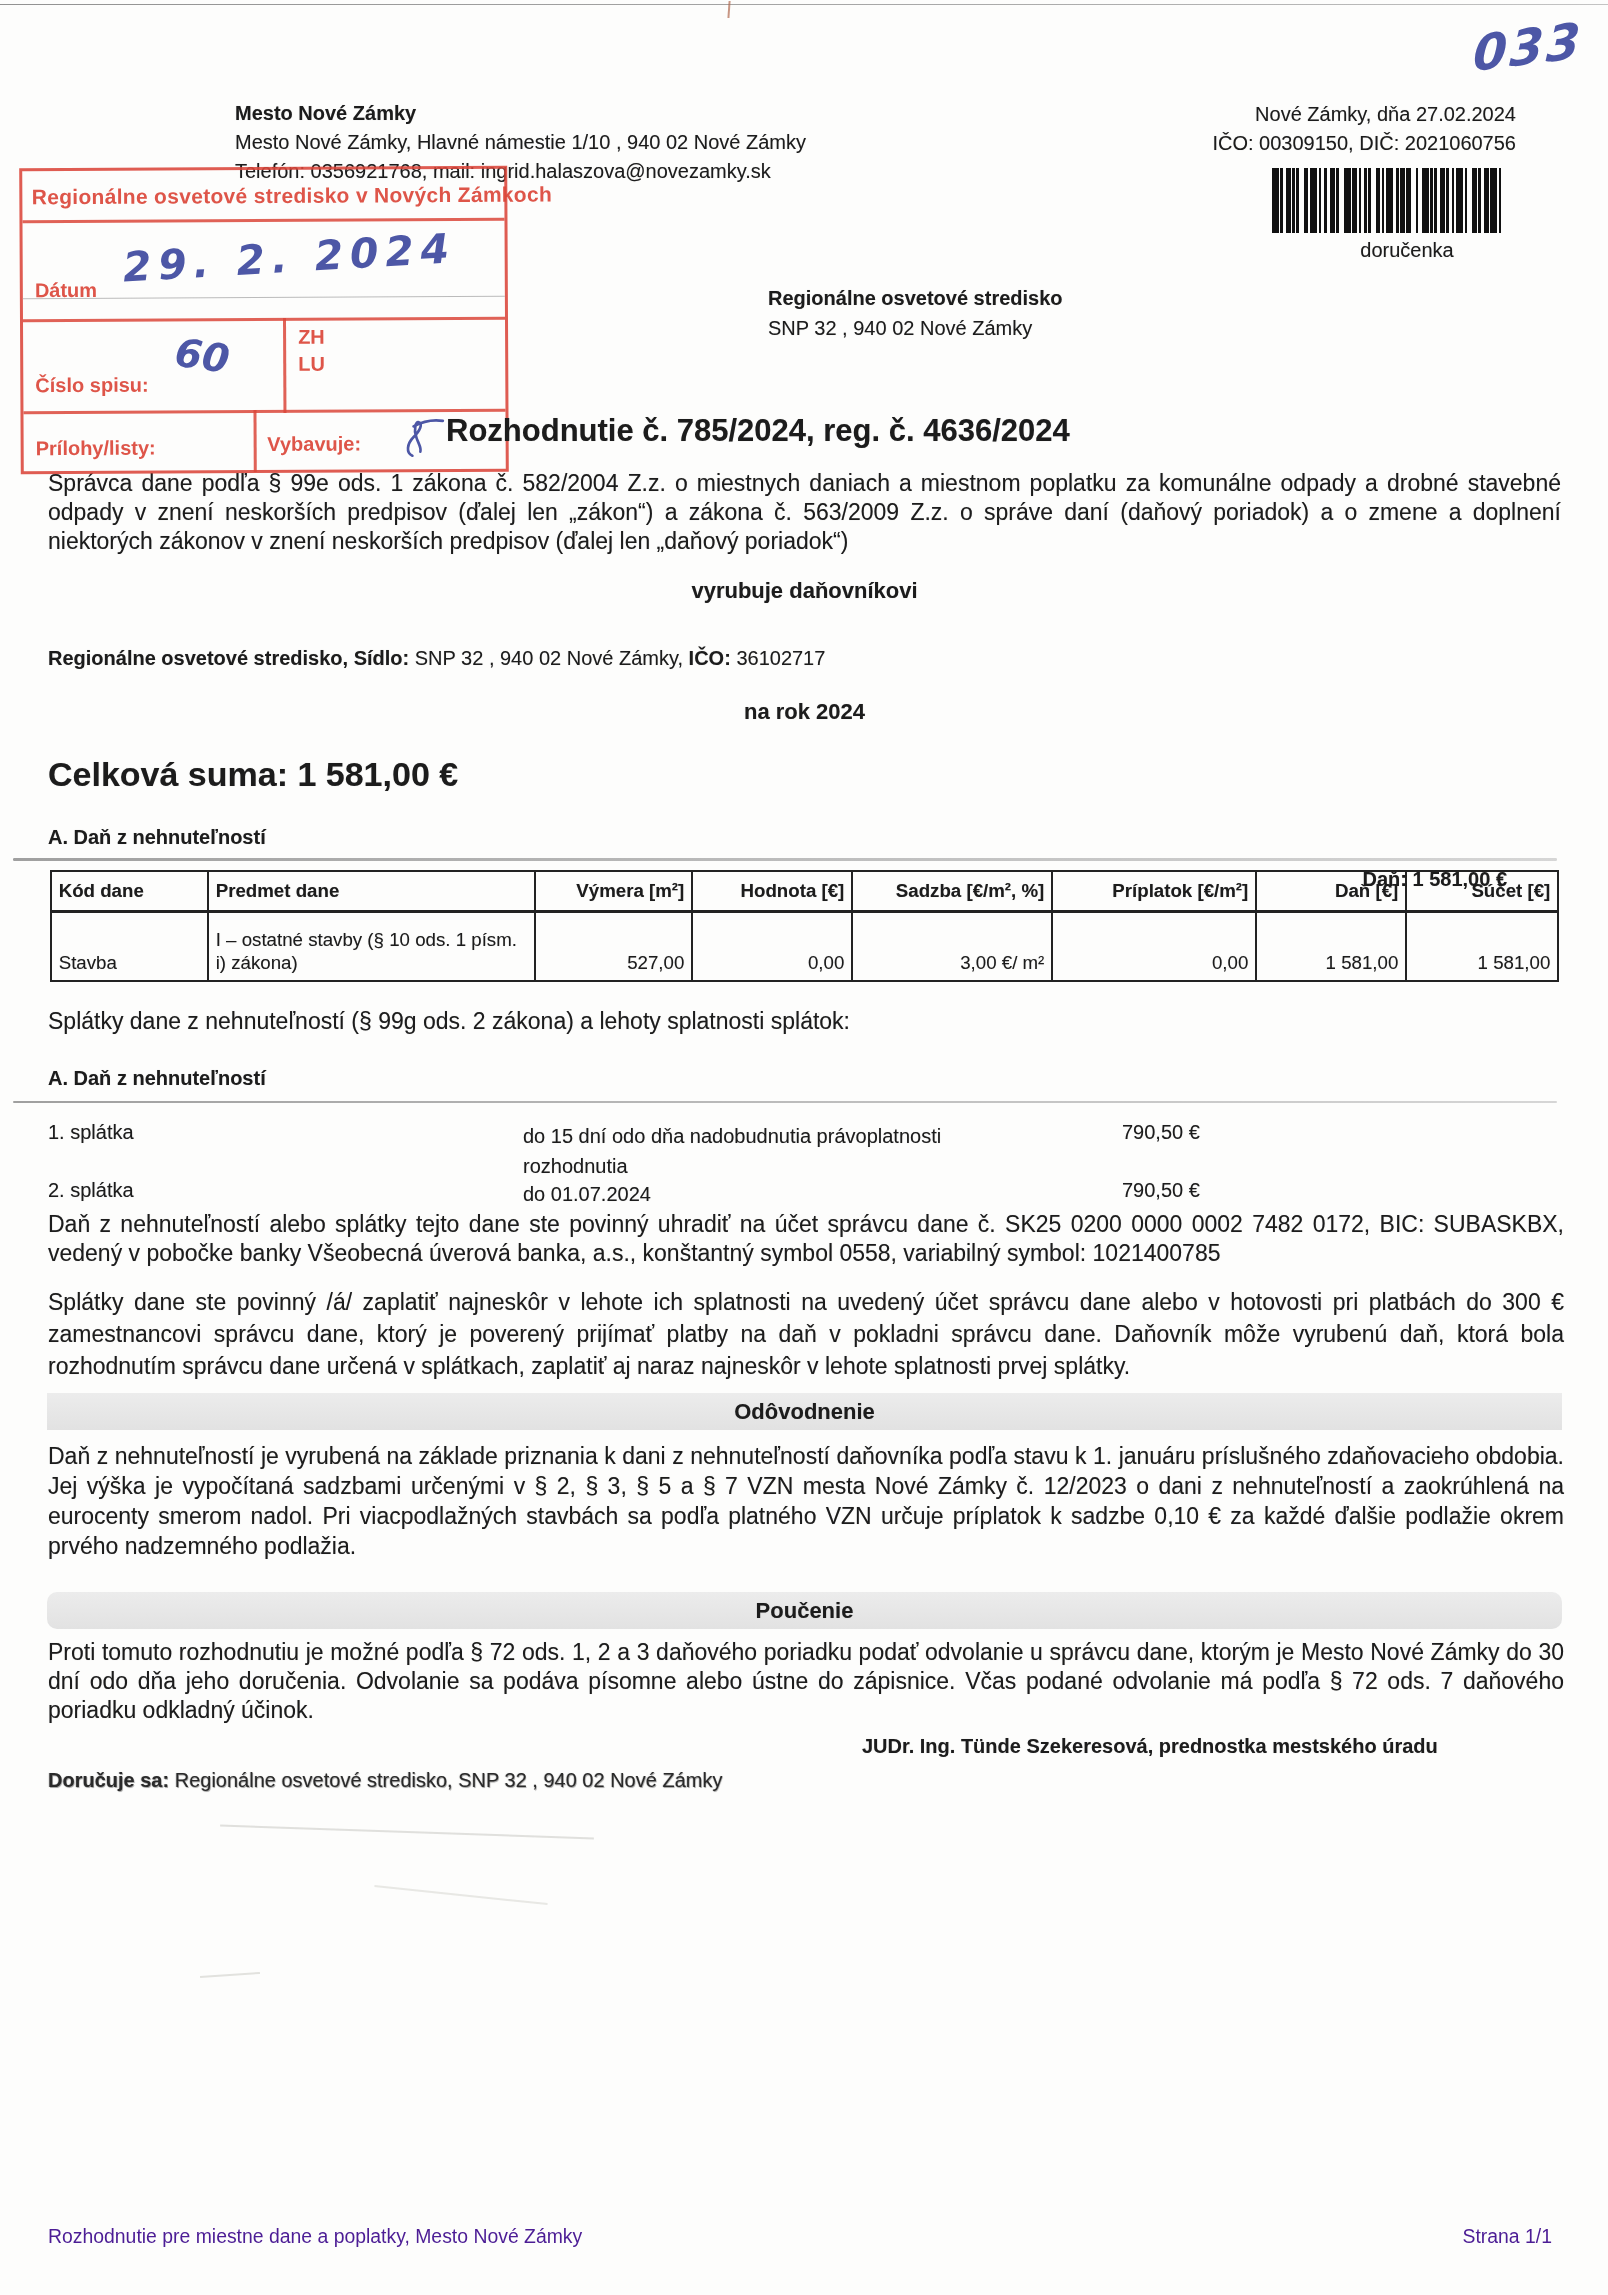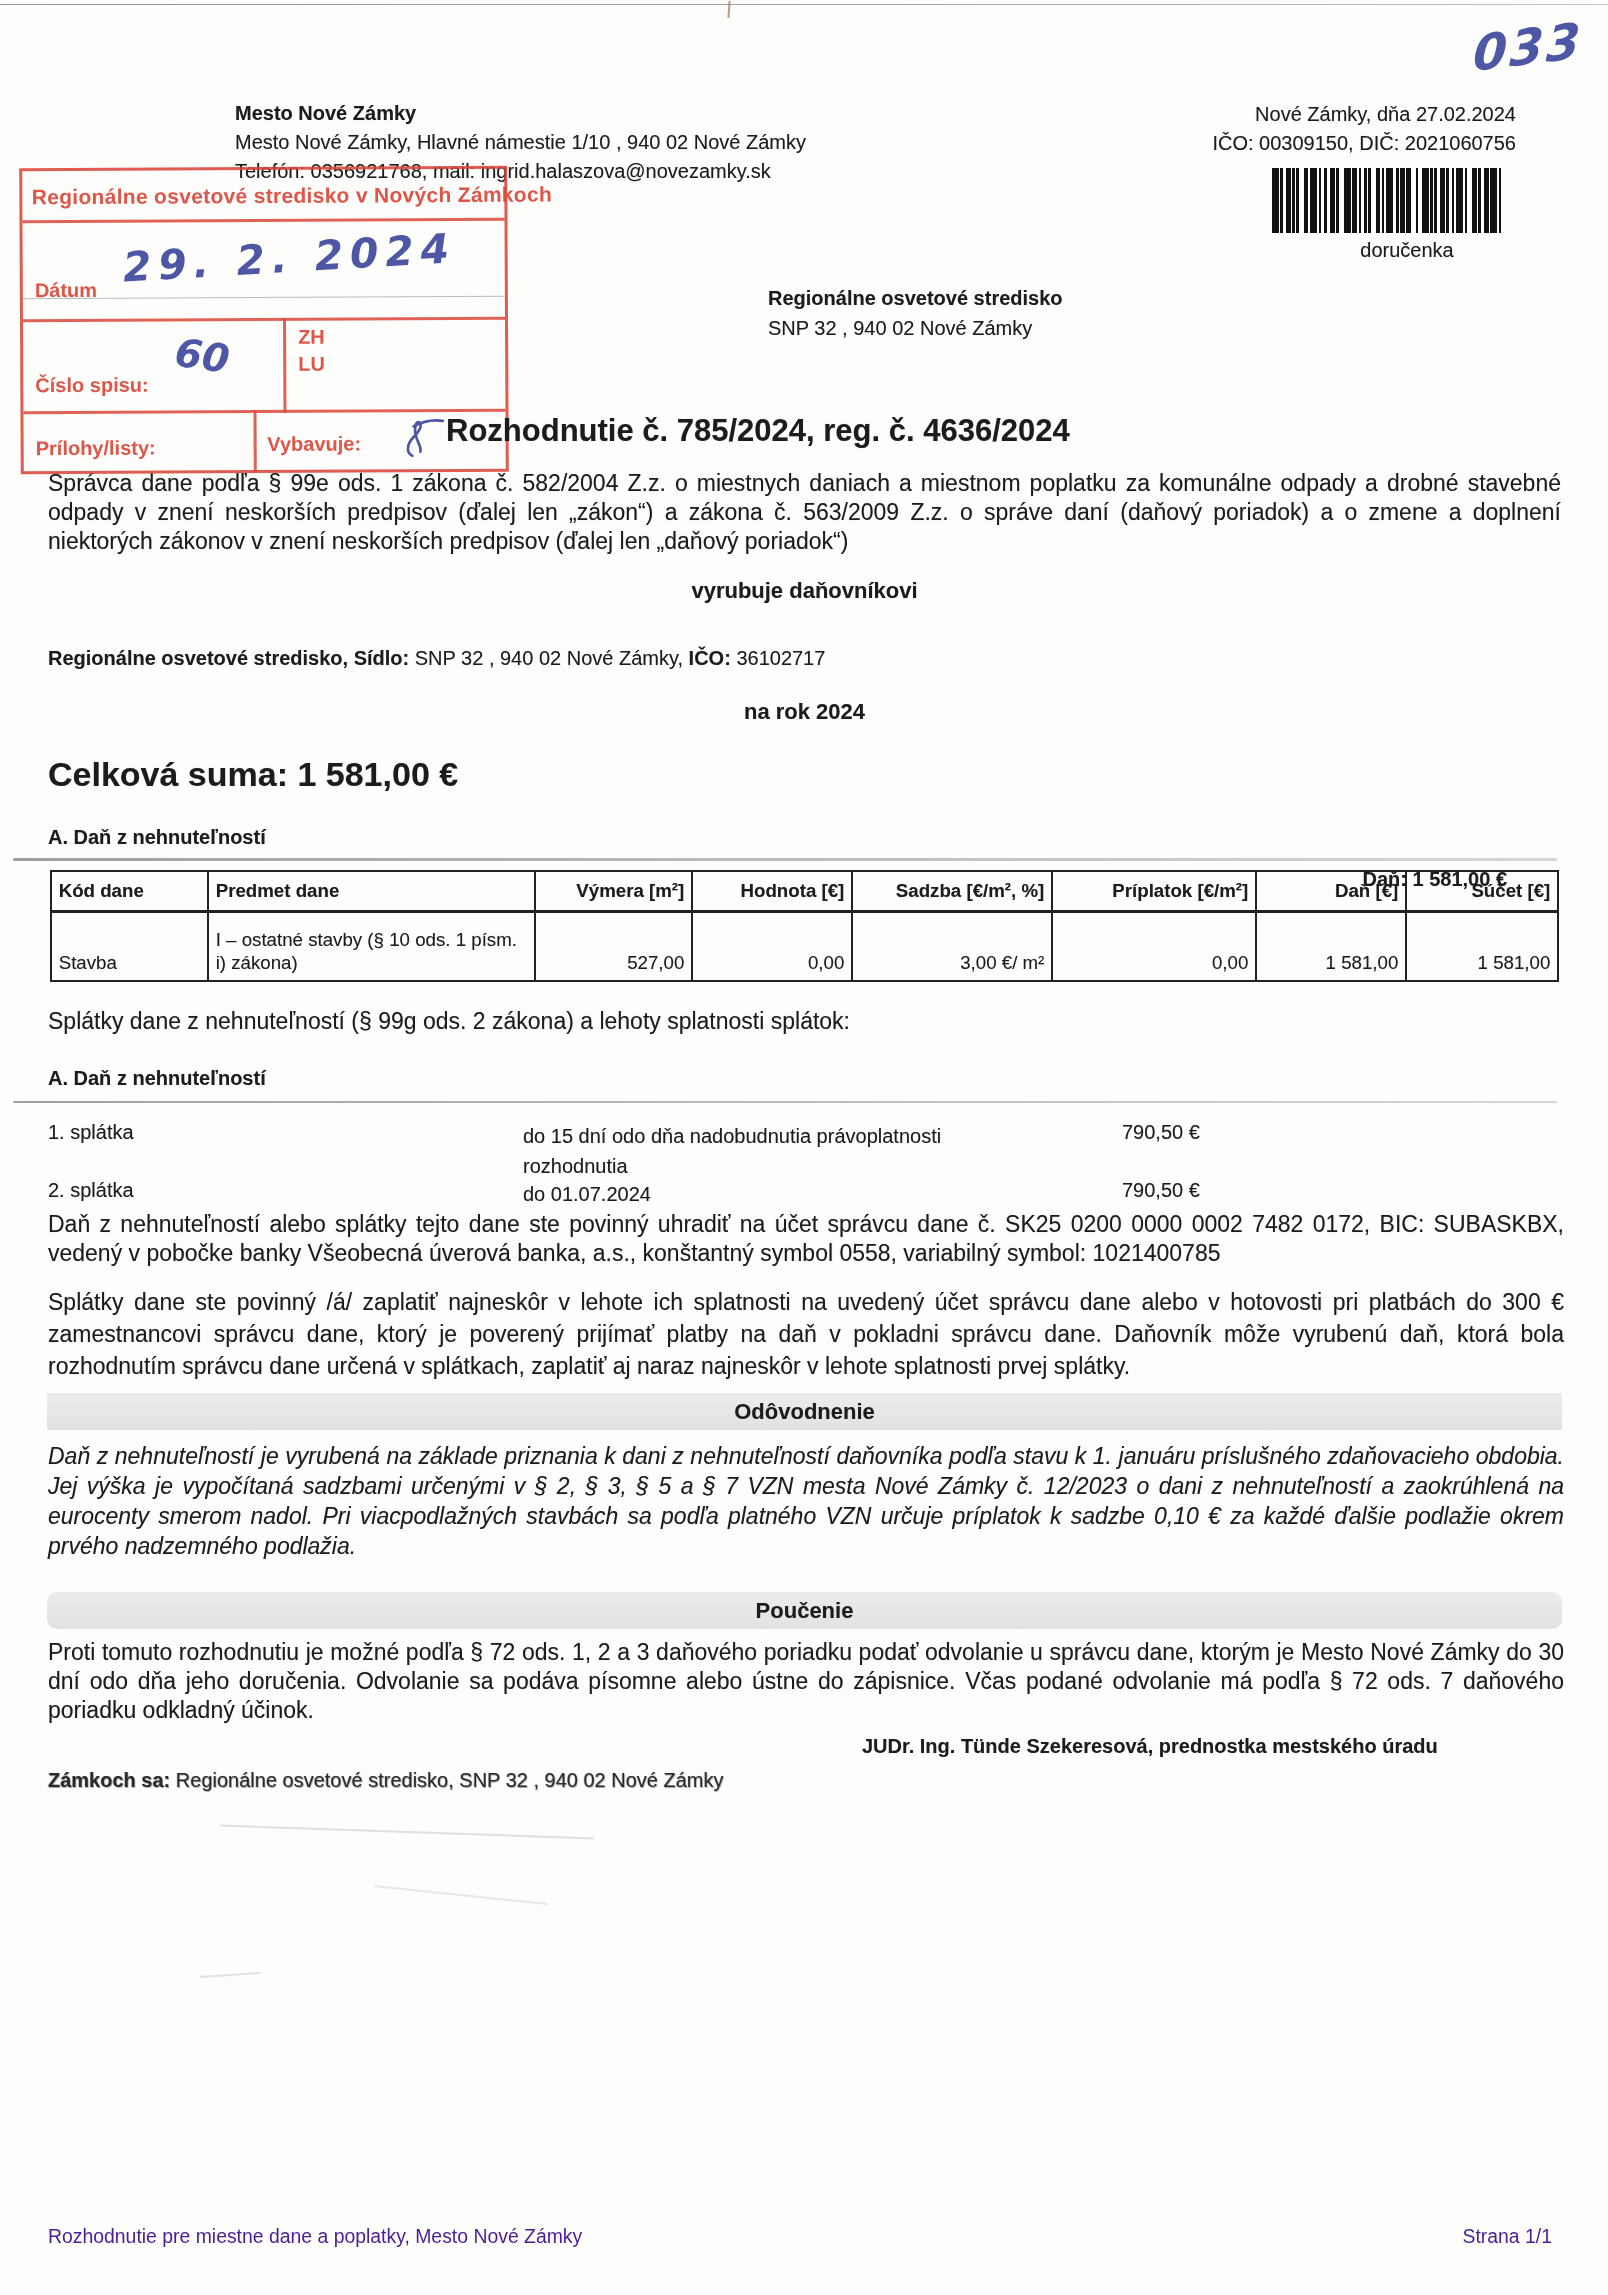--- a/index.html
+++ b/index.html
@@ -104,7 +104,7 @@
   .band-odv{top:1393px;}
   .band-pou{top:1592px;border-radius:10px;}
   .band-title{width:100%;text-align:center;font-size:22px;font-weight:bold;line-height:37px;}
-  .odv-body{left:48px;top:1441px;width:1516px;line-height:30px;font-style:italic;}
+  .odv-body{left:48px;top:1441px;width:1516px;line-height:30px;}
   .pou-body{left:48px;top:1638px;width:1516px;line-height:29px;}
 
   .signature{left:862px;top:1735px;font-size:20px;font-weight:bold;}

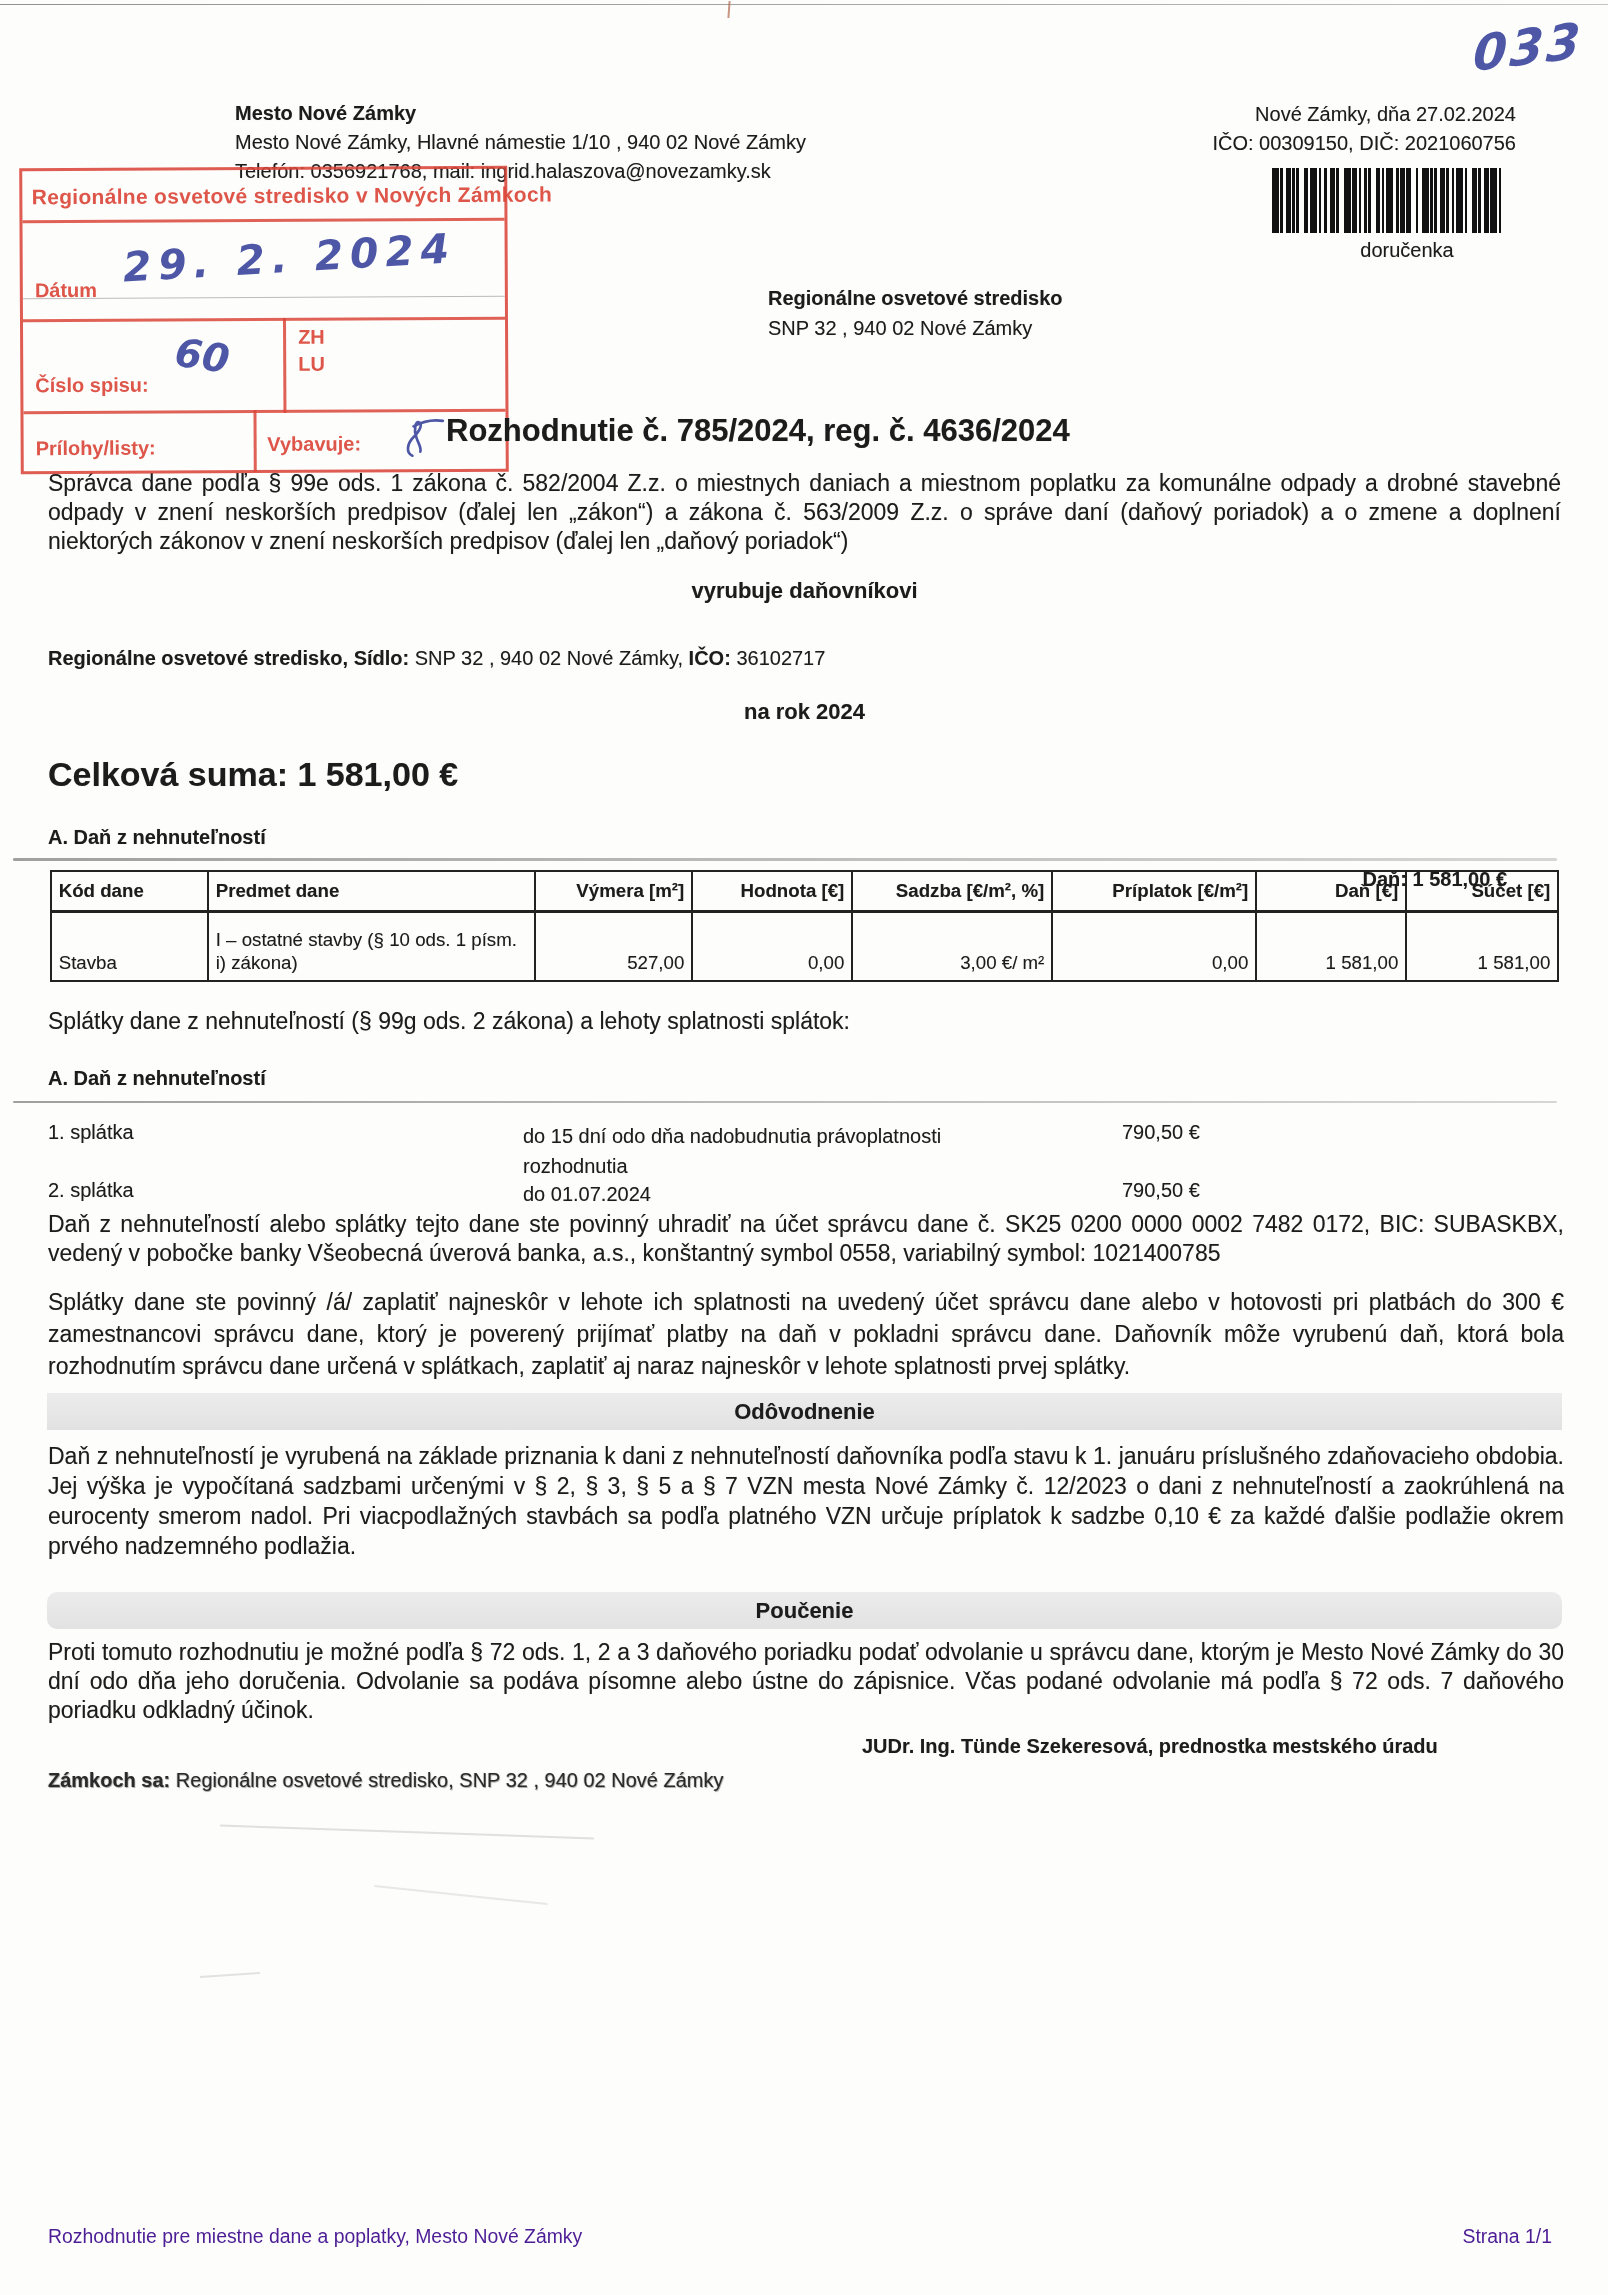--- a/index.html
+++ b/index.html
@@ -296,7 +296,7 @@
   <div class="abs signature scan-text">JUDr. Ing. Tünde Szekeresová, prednostka mestského úradu</div>
 
   <div class="abs delivery">
-    <span class="b">Zámkoch sa:</span><span> Regionálne osvetové stredisko, SNP 32 , 940 02 Nové Zámky</span>
+    <span class="b">Doručuje sa:</span><span> Regionálne osvetové stredisko, SNP 32 , 940 02 Nové Zámky</span>
   </div>
 
   <div class="abs ghost1"></div>

